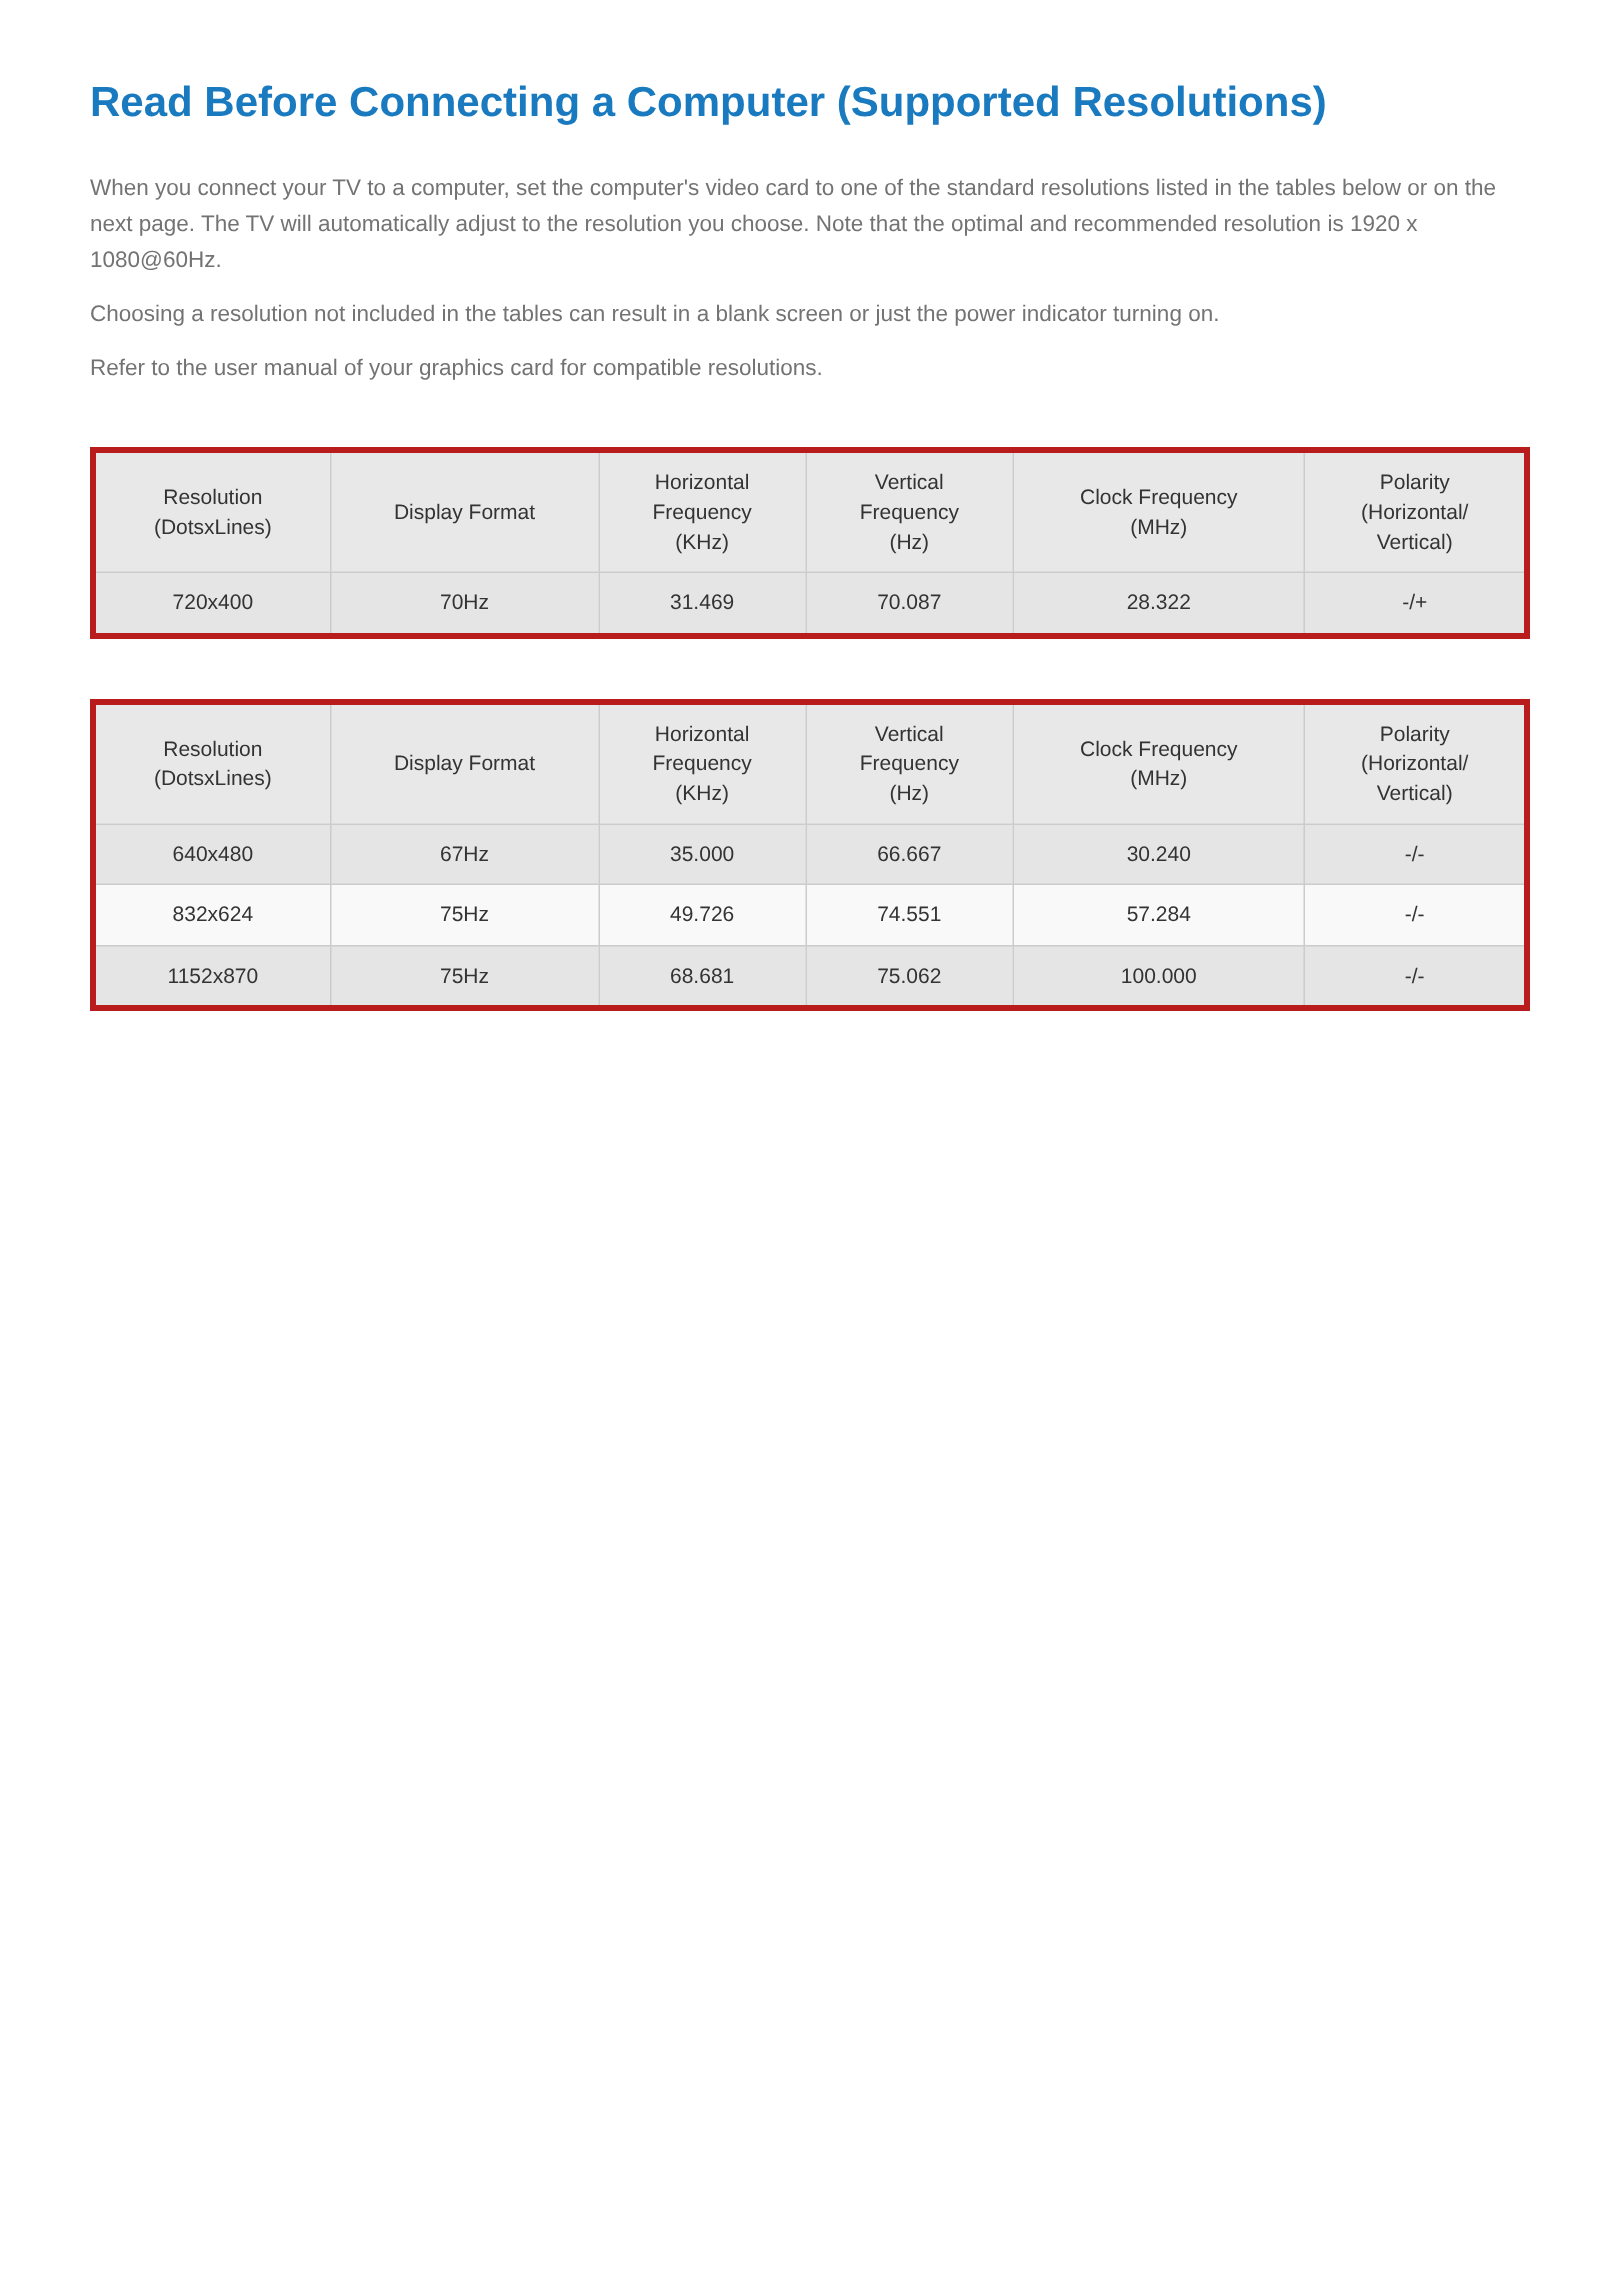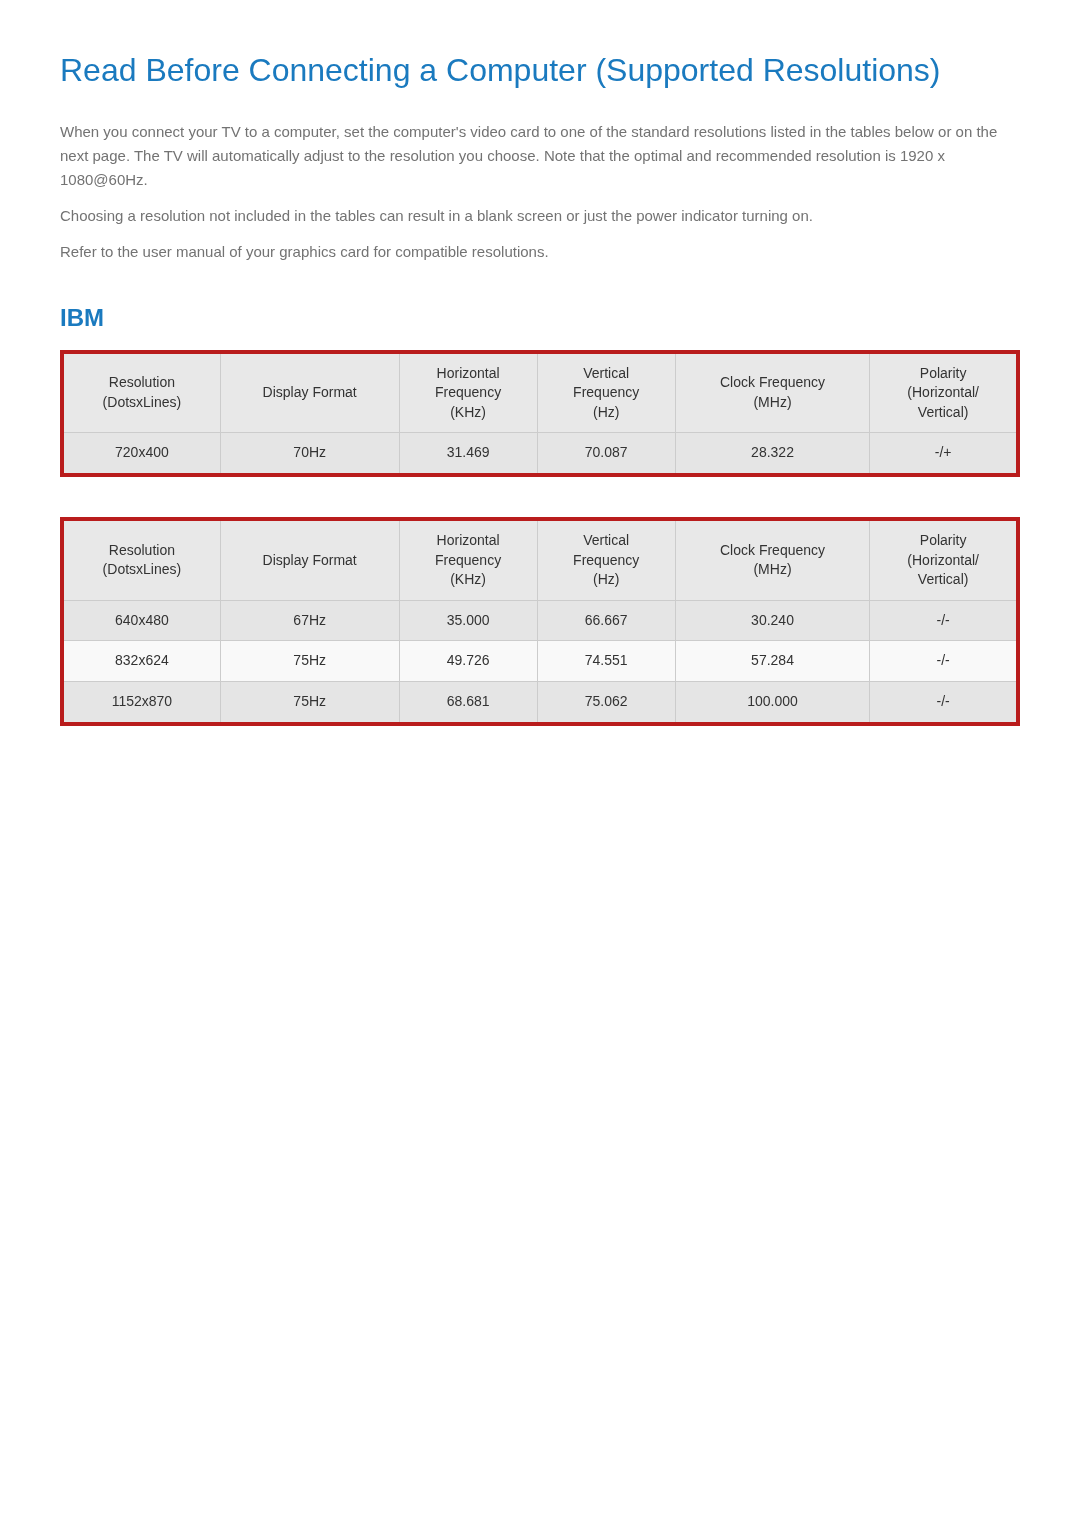--- a/index.html
+++ b/index.html
@@ -19,8 +19,8 @@
 
     h1 {
       color: #1a7abf;
-      font-size: 32px;
-      font-weight: normal;
+      font-size: 28px;
+      font-weight: bold;
       line-height: 1.3;
       margin-bottom: 28px;
     }

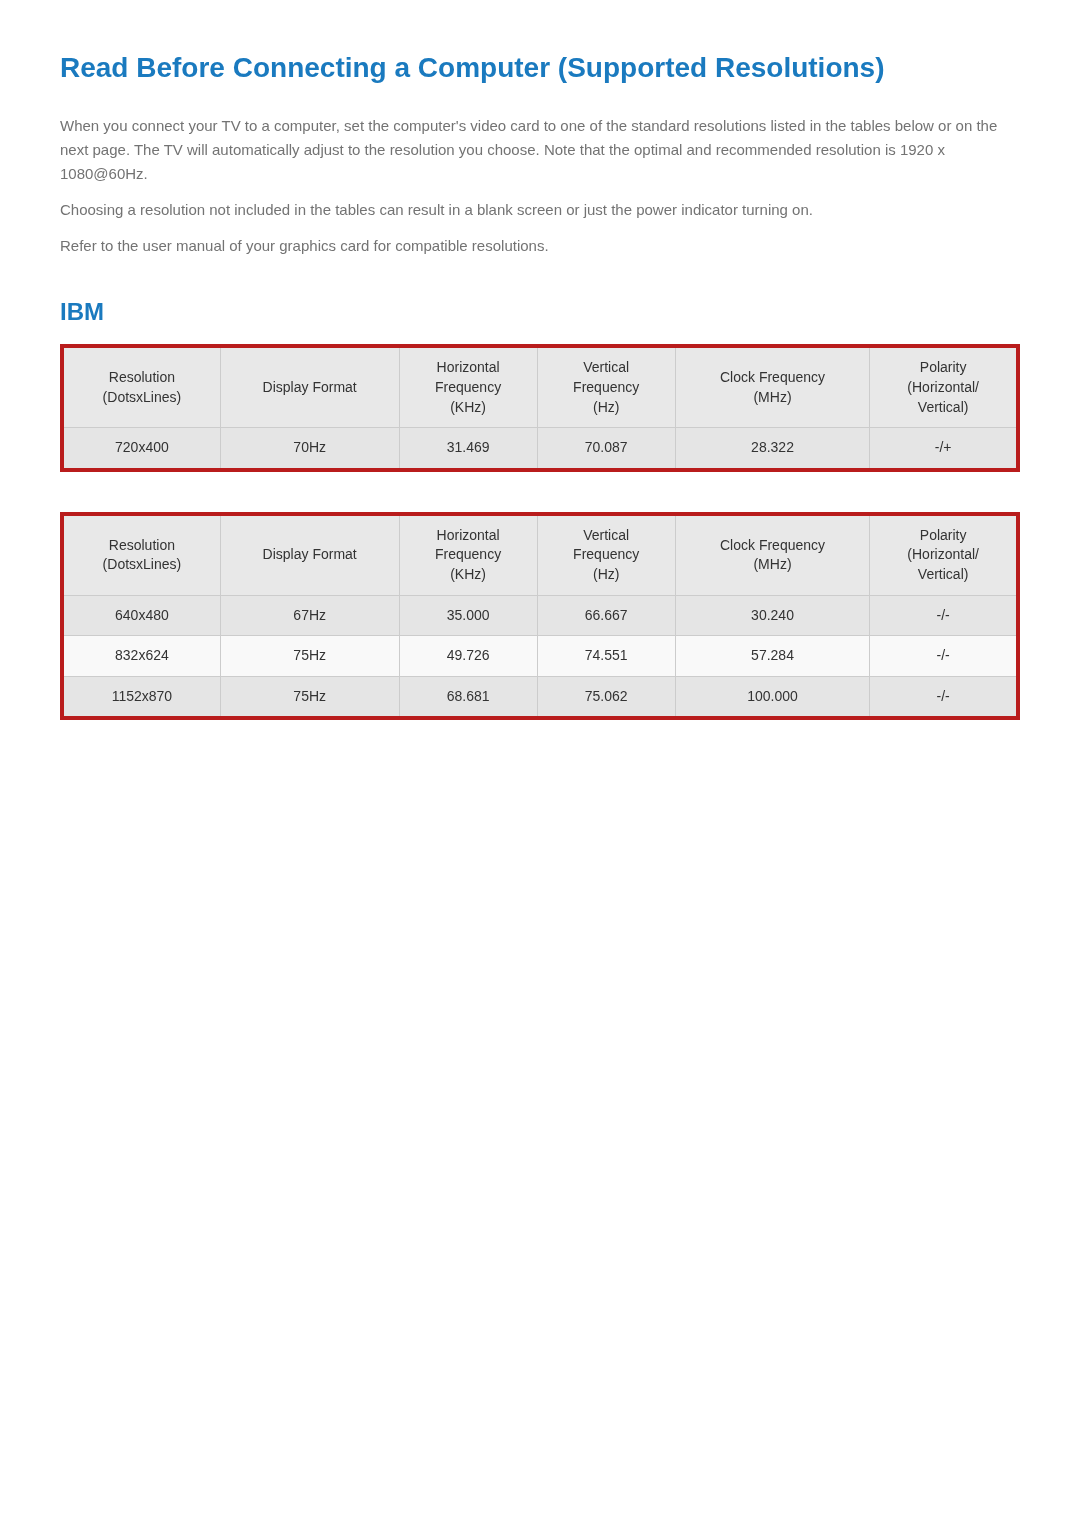--- a/index.html
+++ b/index.html
@@ -90,7 +90,6 @@
 </div>
 
 <div id="ibm-section" class="section">
-  <h2 class="section-title">IBM</h2>
   <table>
     <thead>
       <tr>

